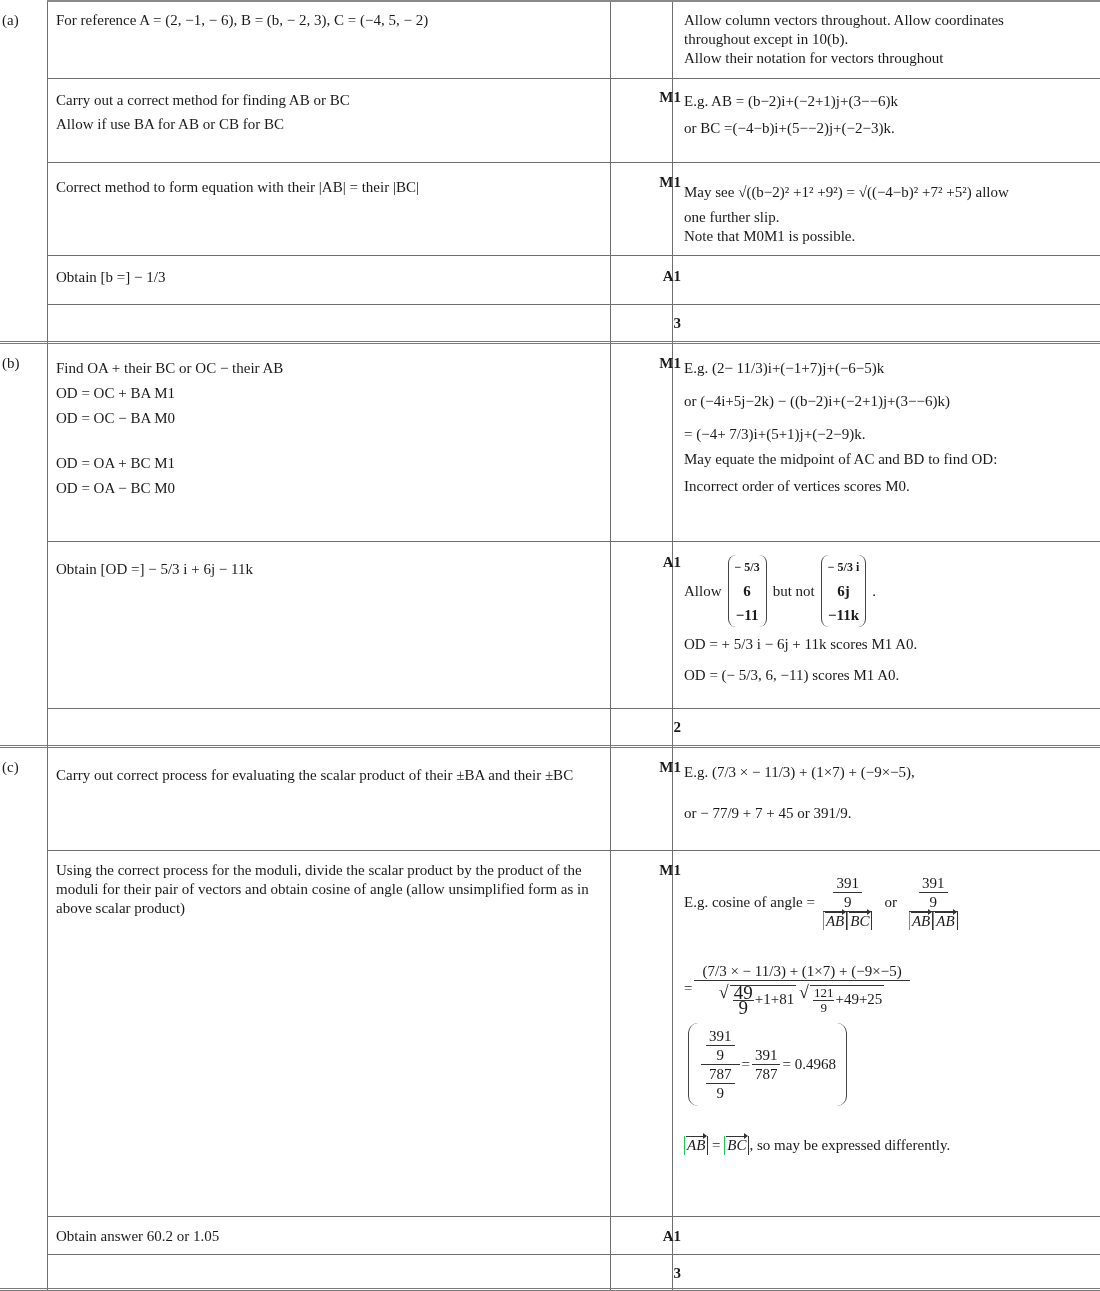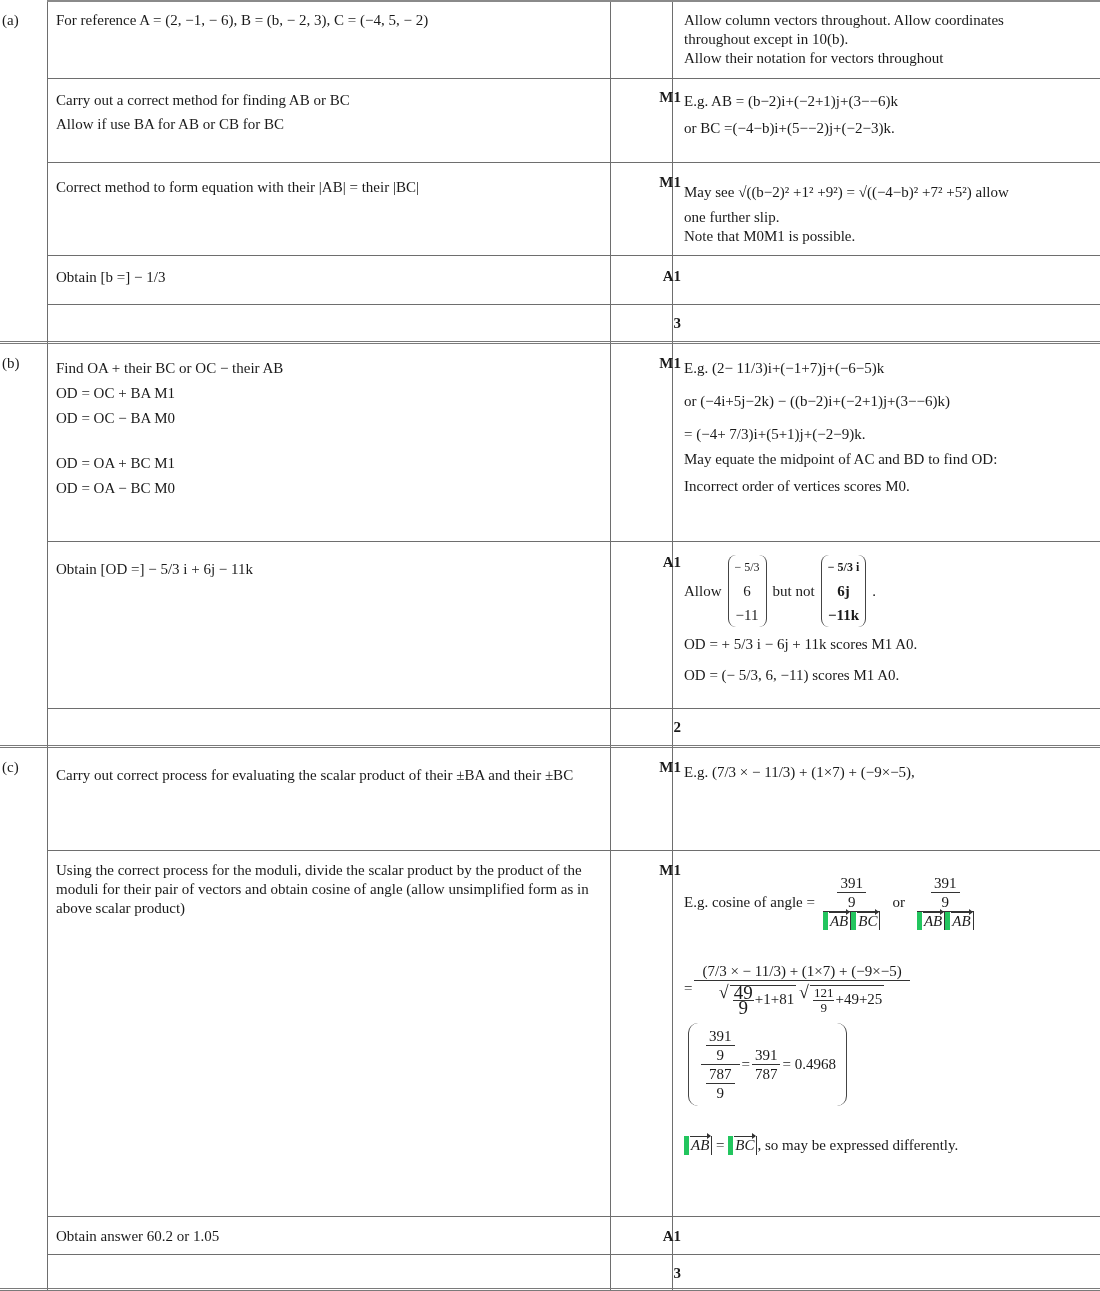--- a/index.html
+++ b/index.html
@@ -28,7 +28,7 @@
   .sqrt { display: inline-block; border-top: 1px solid #333; padding: 0 2px; position: relative; margin-left: 10px; }
   .sqrt::before { content: "√"; position: absolute; left: -11px; top: -3px; font-size: 18px; }
   .colvec { display: inline-flex; flex-direction: column; align-items: center; vertical-align: middle;
-            border-left: 1px solid #444; border-right: 1px solid #444; border-radius: 8px; padding: 0 6px; margin: 0 6px; line-height: 24px; }
+            border-left: 1px solid #444; border-right: 1px solid #444; border-radius: 8px; padding: 0 6px; margin: 0 6px; line-height: 24px; font-weight: bold; }
   .paren-box { display: inline-block; border-left: 1px solid #444; border-right: 1px solid #444; border-radius: 10px; padding: 4px 10px; }
   .line { display: block; white-space: nowrap; }
 </style>

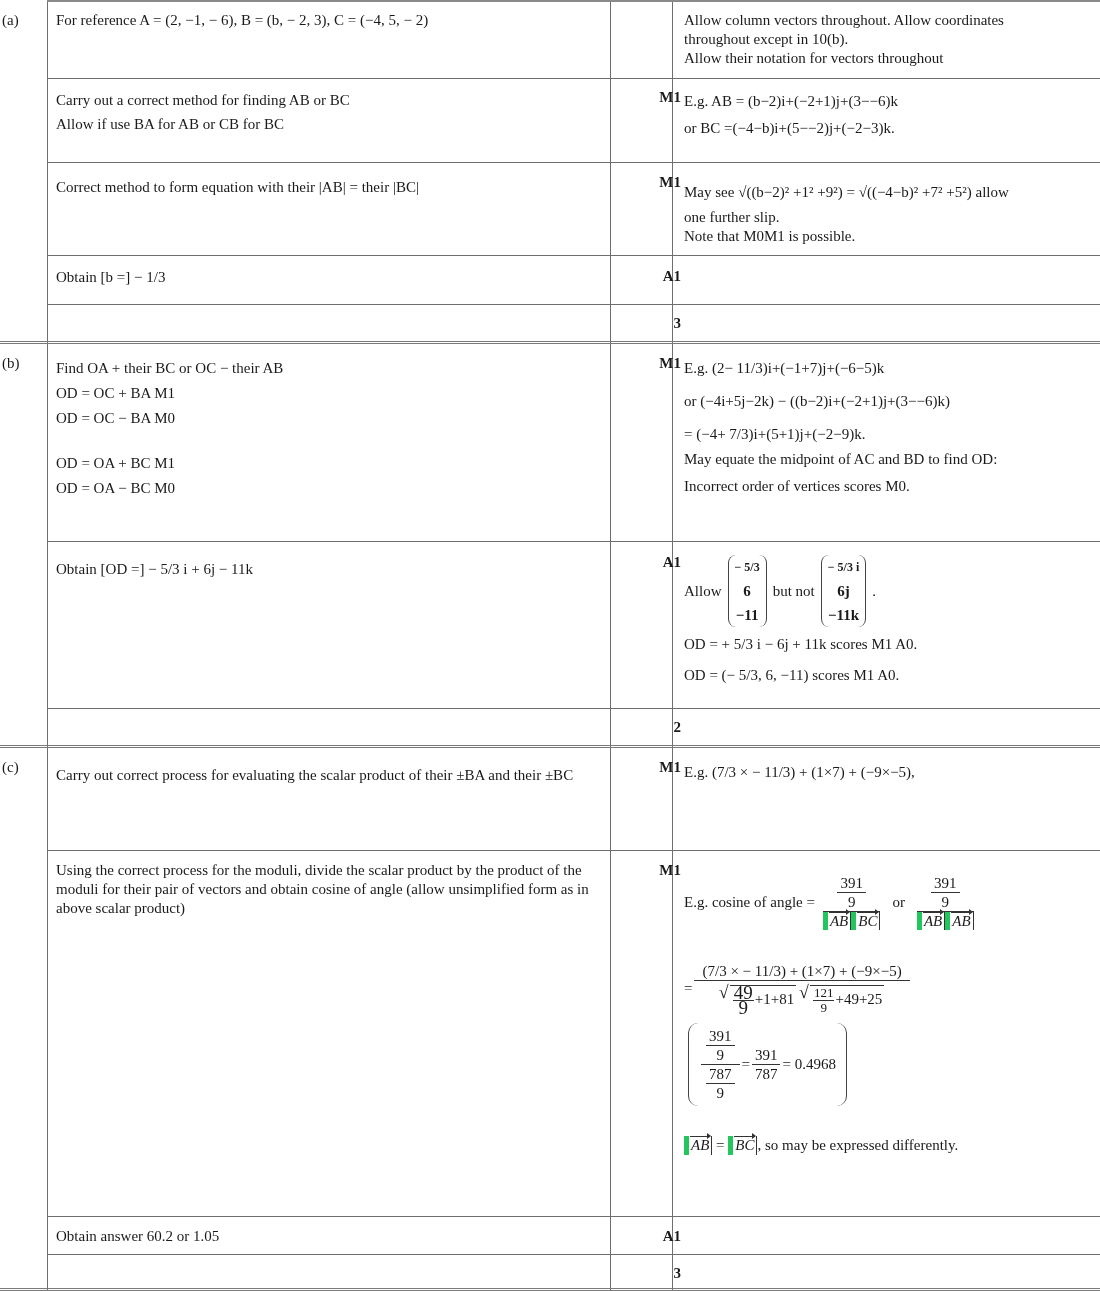--- a/index.html
+++ b/index.html
@@ -137,6 +137,7 @@
 <div class="cell mk" style="top:758px;">M1</div>
 <div class="cell gd" style="top:763px;">
   <span class="line">E.g. (7/3 × − 11/3) + (1×7) + (−9×−5),</span>
+  <span class="line" style="margin-top:22px;">or − 77/9 + 7 + 45 or 391/9.</span>
 </div>
 
 <div class="cell ans" style="top:861px; width:545px;">Using the correct process for the moduli, divide the scalar product by the product of the moduli for their pair of vectors and obtain cosine of angle (allow unsimplified form as in above scalar product)</div>

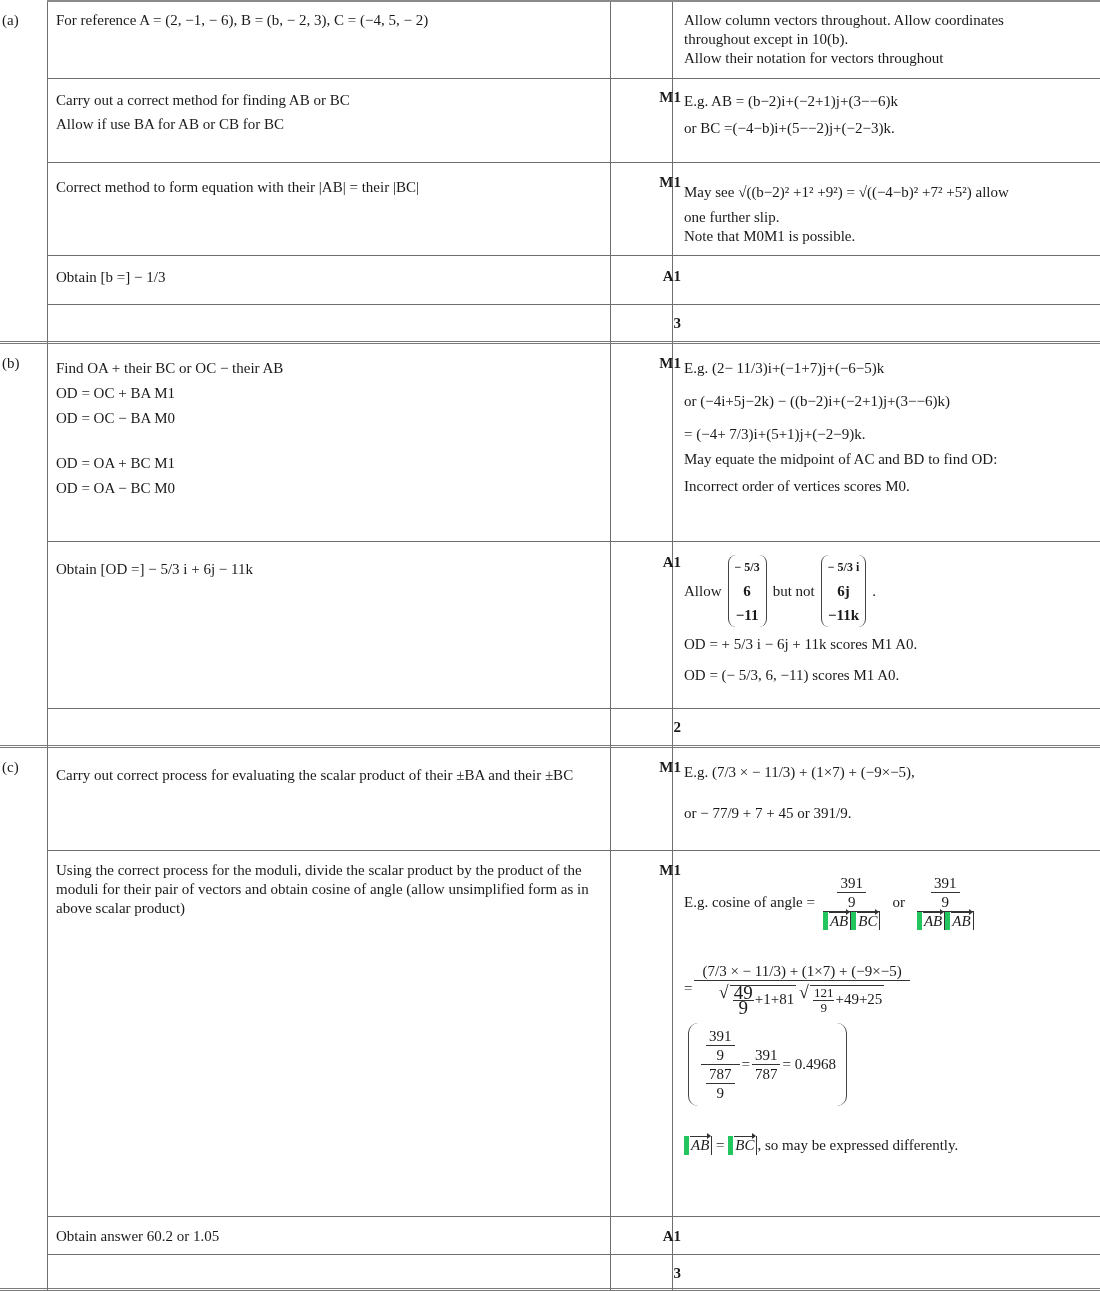--- a/index.html
+++ b/index.html
@@ -24,7 +24,7 @@
   .bigfrac { display: inline-block; vertical-align: middle; text-align: center; font-size: 15px; line-height: 18px; margin: 0 2px; }
   .bigfrac > span { display: block; }
   .bigfrac > span:first-child { border-bottom: 1px solid #333; padding: 0 3px; }
-  .abs { display: inline-block; border-left: 5px solid #22c55e; border-right: 1px solid #333; padding: 0 2px; font-style: italic; }
+  .abs { display: inline-block; border-left: 1px solid #22c55e; border-right: 1px solid #333; padding: 0 2px; font-style: italic; }
   .sqrt { display: inline-block; border-top: 1px solid #333; padding: 0 2px; position: relative; margin-left: 10px; }
   .sqrt::before { content: "√"; position: absolute; left: -11px; top: -3px; font-size: 18px; }
   .colvec { display: inline-flex; flex-direction: column; align-items: center; vertical-align: middle;

